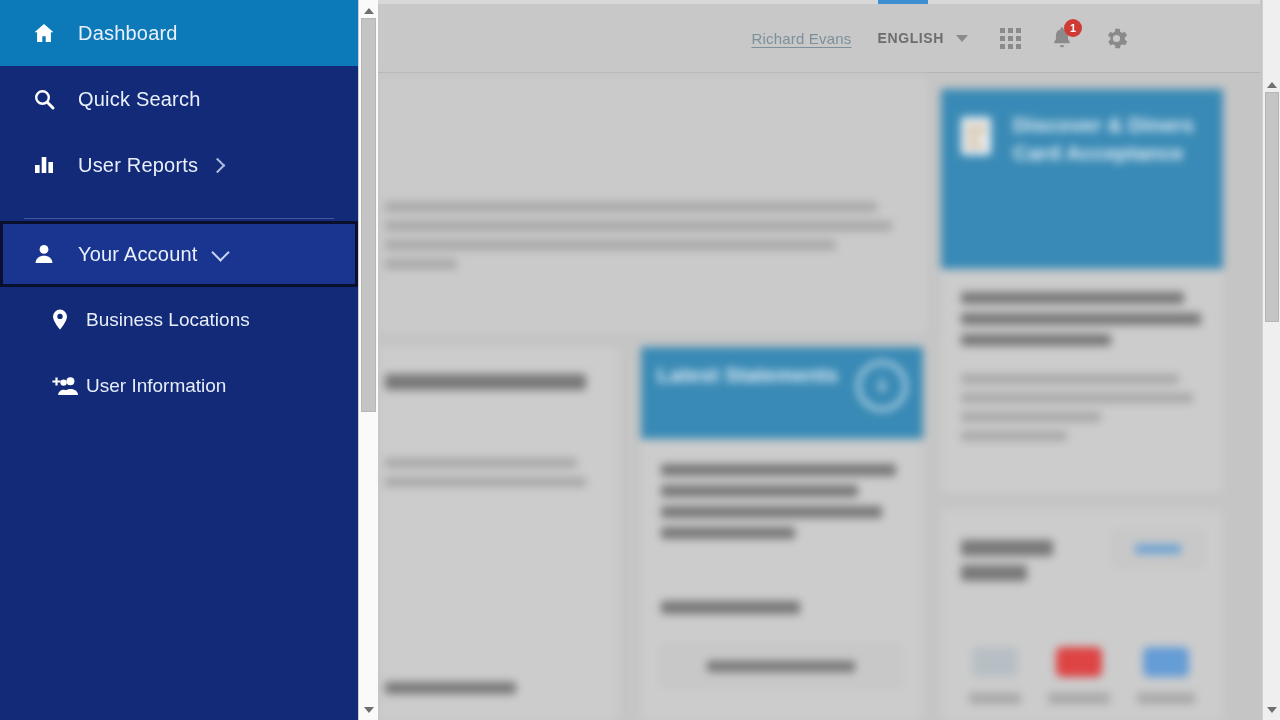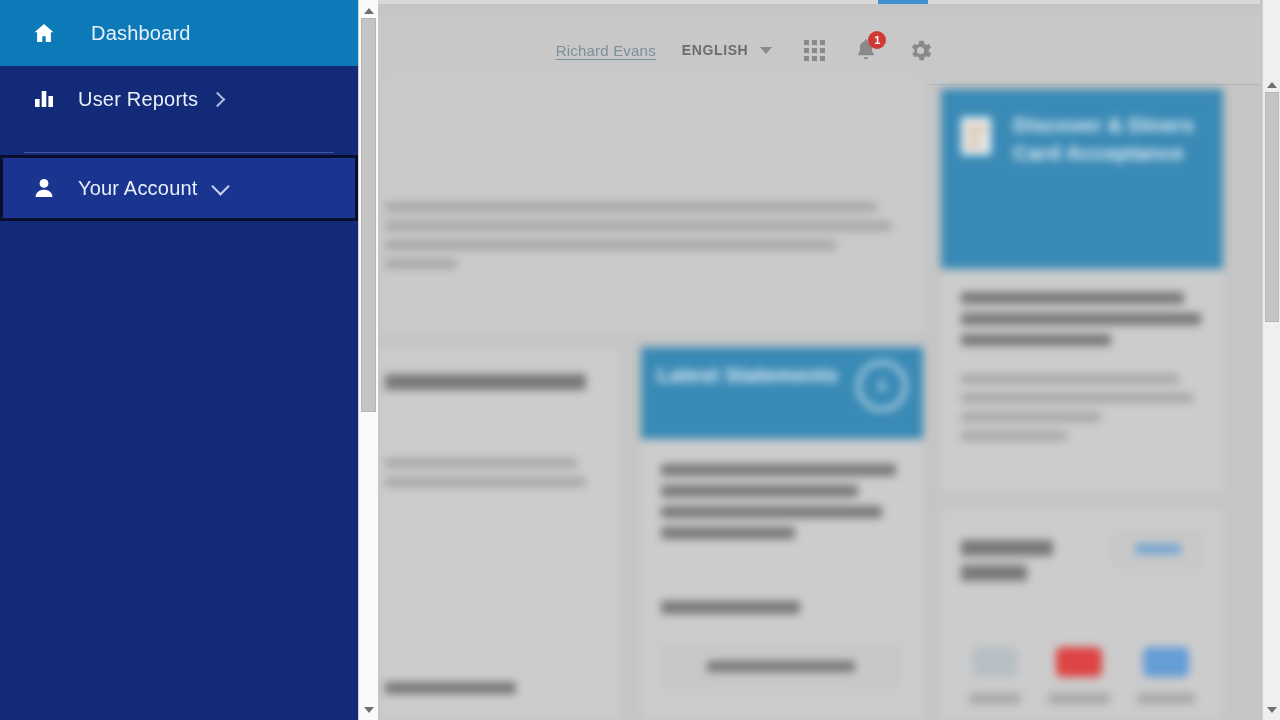--- a/index.html
+++ b/index.html
@@ -232,7 +232,7 @@
     letter-spacing: .2px;
     position: relative;
   }
-  .nav-item.active { background: #0c7ab8; gap: 13px; }
+  .nav-item.active { background: #0c7ab8; }
   .nav-item.focused {
     background: #1a3590;
     outline: 3px solid #0a0f2e;

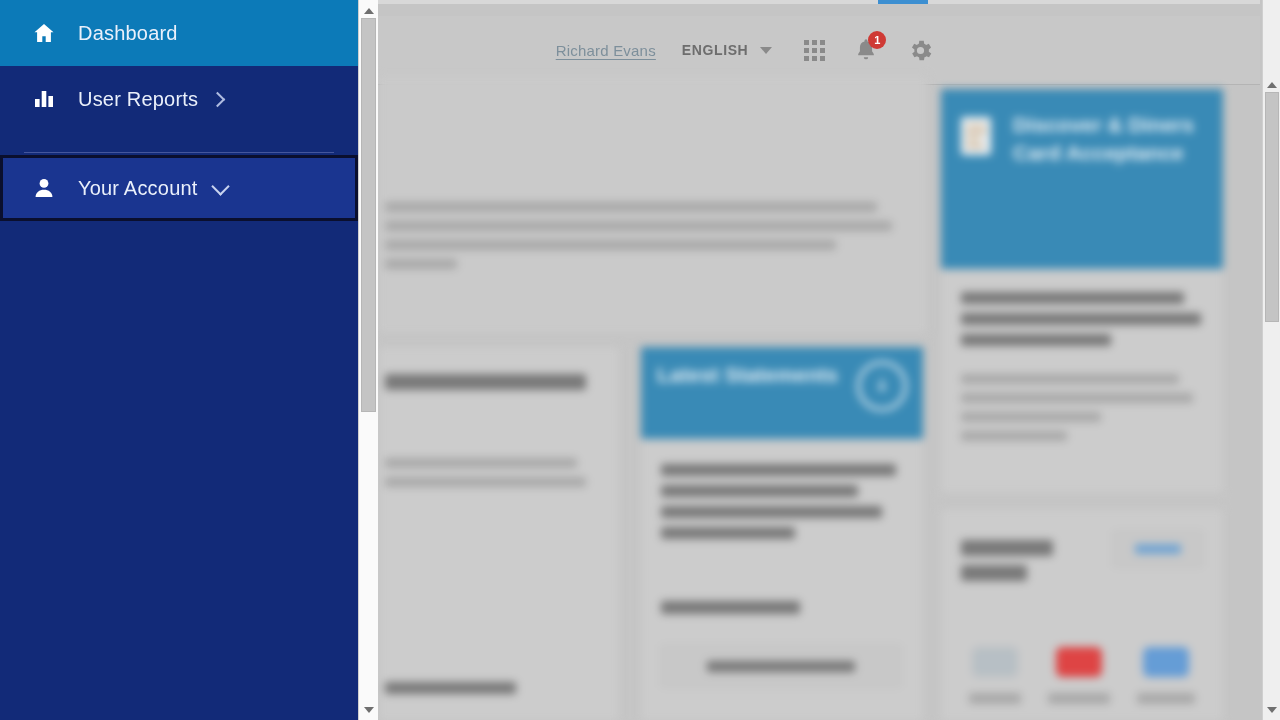--- a/index.html
+++ b/index.html
@@ -44,13 +44,13 @@
   
   .header {
     position: absolute;
-    left: 360px; top: 16px;
+    left: 360px; top: 4px;
     width: 900px; height: 69px;
     background: #c8c8c8;
     border-bottom: 1px solid #b4b4b4;
     display: flex;
     align-items: center;
-    justify-content: center;
+    justify-content: flex-end;
     box-sizing: border-box;
     padding-right: 130px;
   }

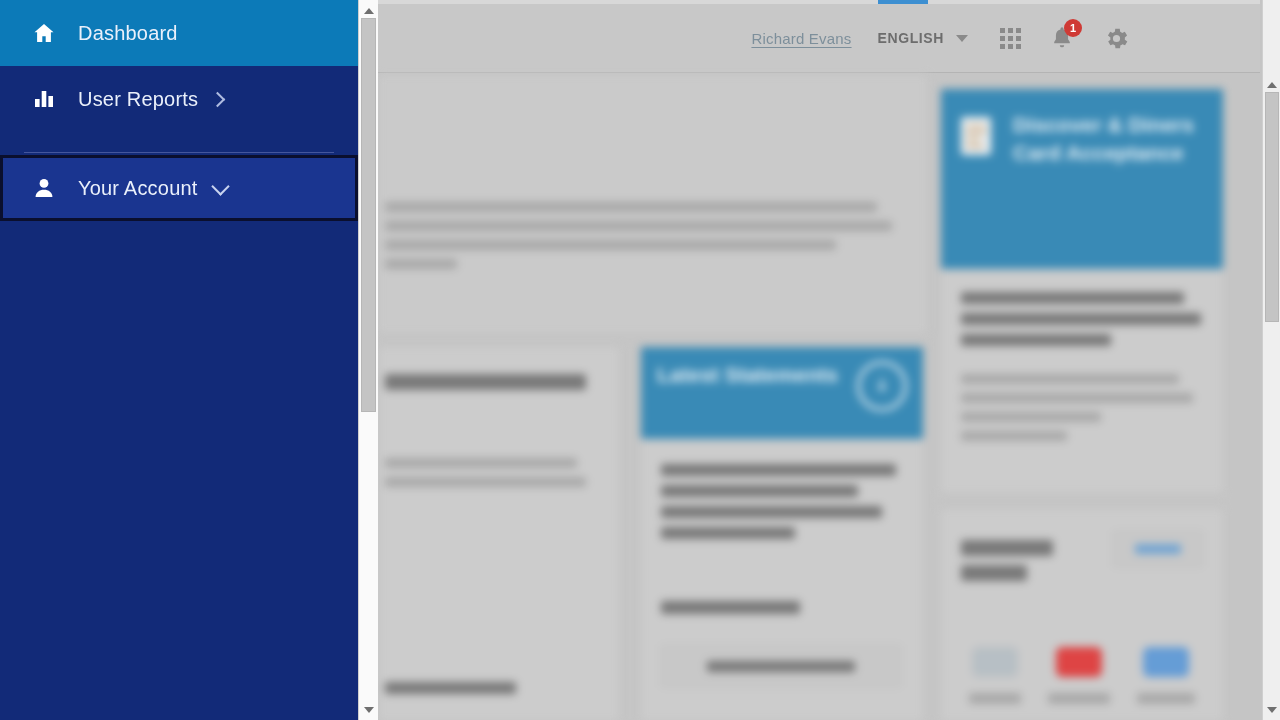--- a/index.html
+++ b/index.html
@@ -463,6 +463,15 @@
       <span class="nav-label">Dashboard</span>
     </div>
 
+    <div class="nav-item">
+      <span class="nav-ico">
+        <svg width="24" height="24" viewBox="0 0 24 24">
+          <circle cx="10.5" cy="10.5" r="6.3" stroke="#fff" stroke-width="2.4" fill="none"></circle>
+          <path d="M15.3 15.3 L21 21" stroke="#fff" stroke-width="3" stroke-linecap="round"></path>
+        </svg>
+      </span>
+      <span class="nav-label">Quick Search</span>
+    </div>
 
 
     <div class="nav-item">

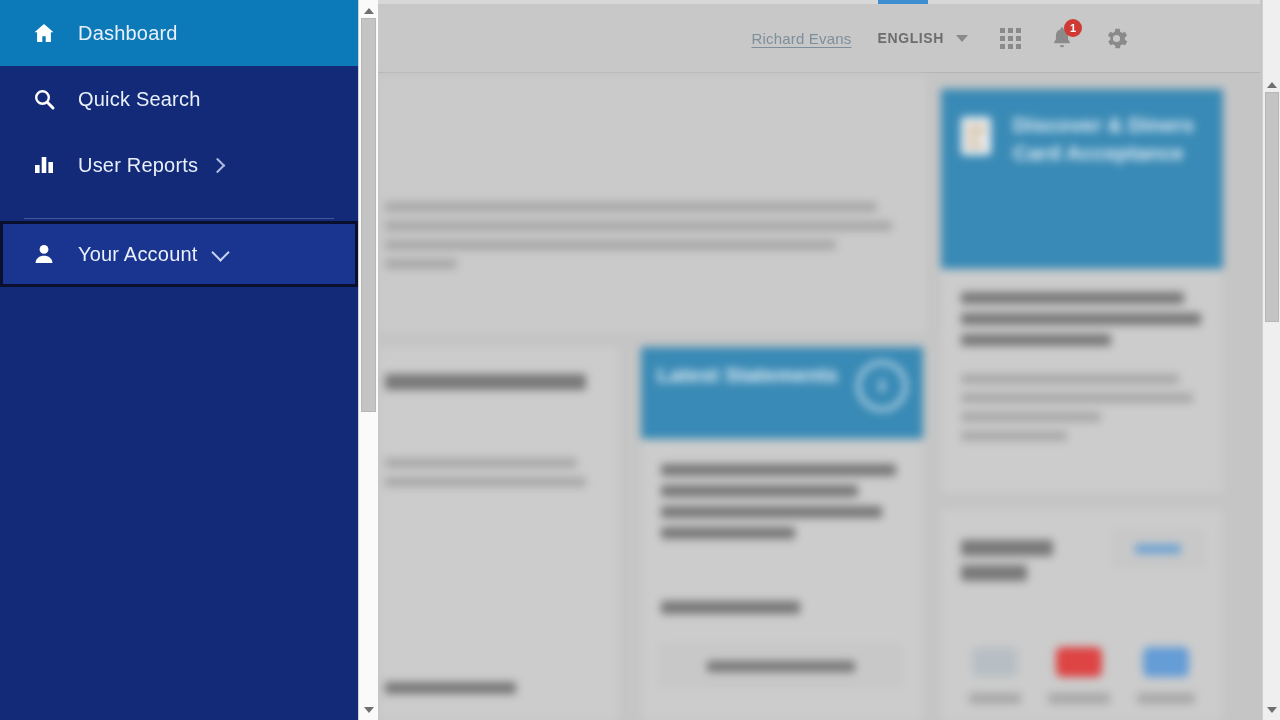--- a/index.html
+++ b/index.html
@@ -503,6 +503,15 @@
       <span class="nav-chevron-d"></span>
     </div>
 
+    <div class="sub-item">
+      <span class="sub-ico">
+        <svg width="20" height="24" viewBox="0 0 20 24">
+          <path fill="#fff" d="M10 1.6a7 7 0 0 0-7 7c0 5 7 13 7 13s7-8 7-13a7 7 0 0 0-7-7z"></path>
+          <circle cx="10" cy="8.4" r="2.7" fill="#122a78"></circle>
+        </svg>
+      </span>
+      <span class="nav-label">Business Locations</span>
+    </div>
 
 
   </div>

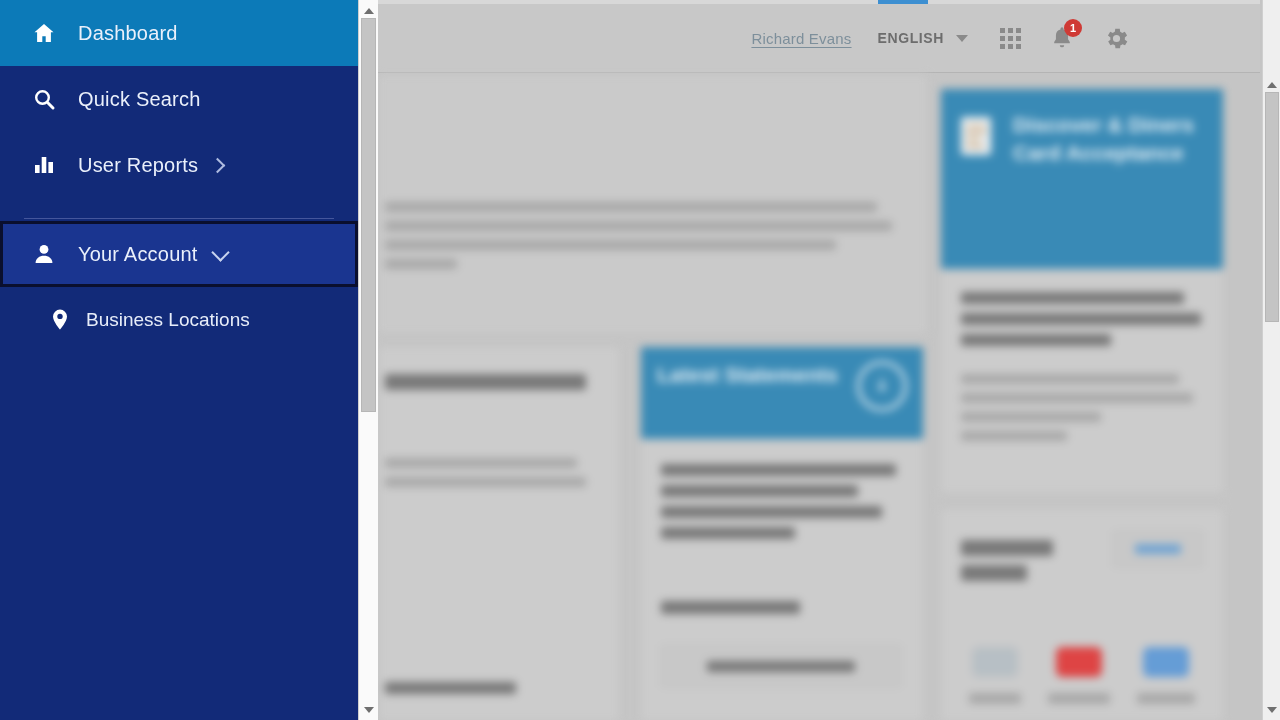--- a/index.html
+++ b/index.html
@@ -513,6 +513,18 @@
       <span class="nav-label">Business Locations</span>
     </div>
 
+    <div class="sub-item">
+      <span class="sub-ico">
+        <svg width="28" height="22" viewBox="0 0 28 22">
+          <path fill="#fff" d="M2.4 5.4h3V2.6h2.2v2.8h3v2.2h-3v2.8H5.4V7.6h-3z"></path>
+          <circle cx="20.4" cy="6.2" r="4" fill="#fff"></circle>
+          <circle cx="13.6" cy="7.6" r="3.2" fill="#fff"></circle>
+          <path fill="#fff" d="M13.2 20c0-3.8 3.4-6 7.4-6s7.4 2.2 7.4 6z"></path>
+          <path fill="#fff" d="M8.2 20c0-3.2 2.6-5.2 5.8-5.2 1 0 1.9.2 2.7.5-1.9 1.1-3 2.8-3 4.7z"></path>
+        </svg>
+      </span>
+      <span class="nav-label">User Information</span>
+    </div>
 
   </div>
 

